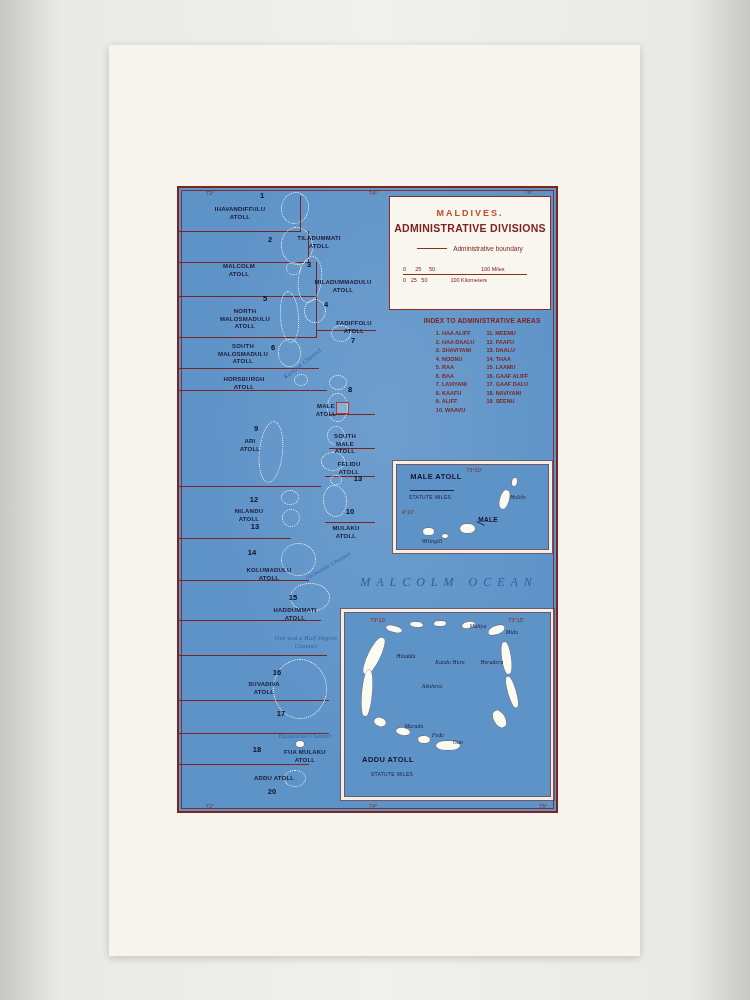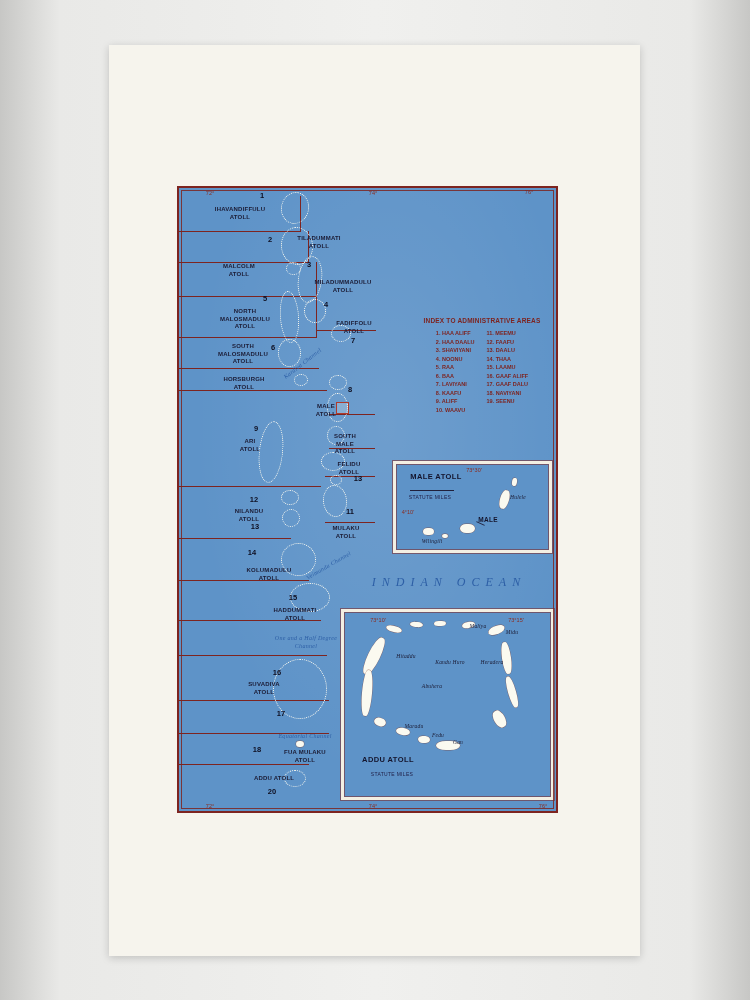--- a/index.html
+++ b/index.html
@@ -205,6 +205,19 @@
         <div class="lbl geo" style="transform: translate(-50%, -50%); left: 366px; top: 620px;">76°</div>
       </div>
 
+    <div class="title-box">
+      <div class="tb-title">MALDIVES.</div>
+      <div class="tb-sub">ADMINISTRATIVE  DIVISIONS</div>
+      <div class="tb-legend">
+        <span class="tb-line"></span>
+        <span class="tb-legend-label">Administrative boundary</span>
+      </div>
+      <div class="tb-scale">
+        <div class="tb-scale-row">0      25     50                              100 Miles</div>
+        <div class="tb-bar"></div>
+        <div class="tb-scale-row">0   25   50               100 Kilometers</div>
+      </div>
+    </div>
 
     <div class="index-box">
       <div class="idx-title">INDEX TO ADMINISTRATIVE AREAS</div>

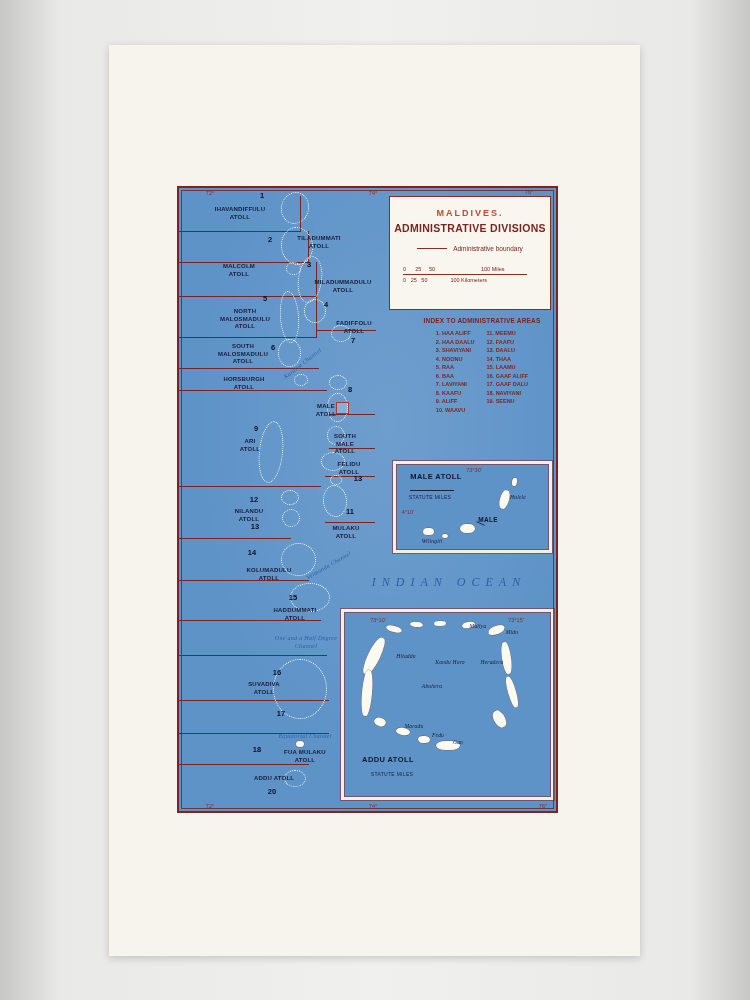--- a/index.html
+++ b/index.html
@@ -171,7 +171,7 @@
         <div class="lbl num" style="transform: translate(-50%, -50%); left: 77px; top: 314px;">12</div>
         <div class="lbl " style="transform: translate(-50%, -50%); left: 72px; top: 329px;">NILANDU
 ATOLL</div>
-        <div class="lbl num" style="transform: translate(-50%, -50%); left: 173px; top: 326px;">11</div>
+        <div class="lbl num" style="transform: translate(-50%, -50%); left: 173px; top: 326px;">10</div>
         <div class="lbl num" style="transform: translate(-50%, -50%); left: 78px; top: 341px;">13</div>
         <div class="lbl " style="transform: translate(-50%, -50%); left: 169px; top: 346px;">MULAKU
 ATOLL</div>

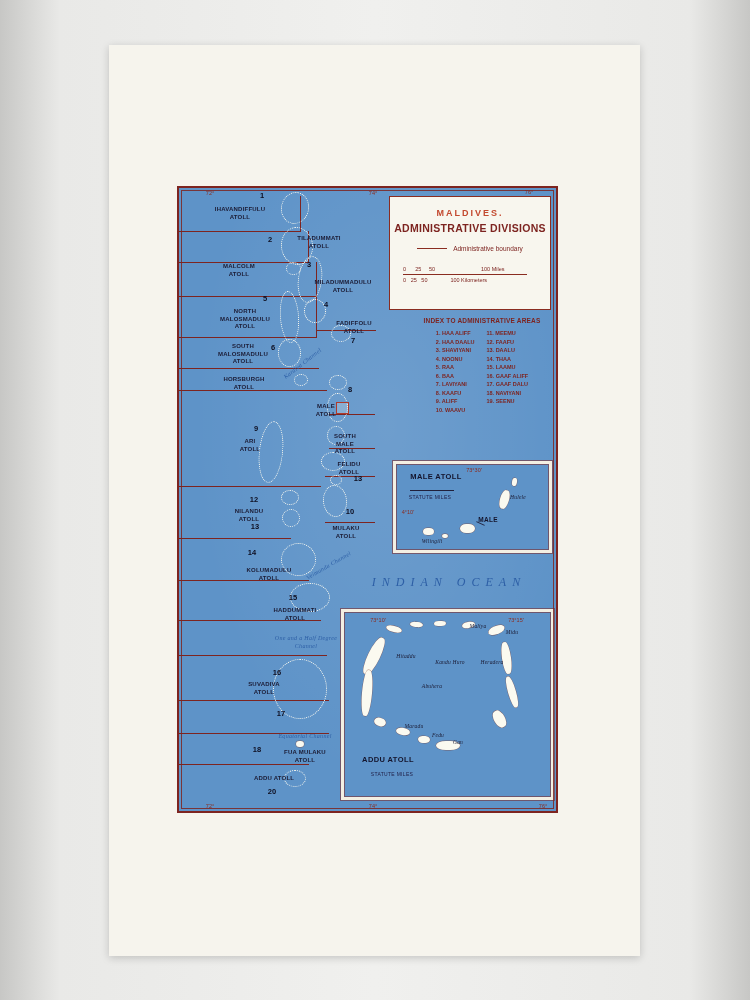--- a/index.html
+++ b/index.html
@@ -184,7 +184,7 @@
 ATOLL</div>
         <div class="lbl chan" style="transform: translate(-50%, -50%); left: 129px; top: 456px;">One and a Half Degree
 Channel</div>
-        <div class="lbl ocean" style="transform: translate(-50%, -50%); left: 272px; top: 396px;">INDIAN   OCEAN</div>
+        <div class="lbl ocean" style="transform: translate(-50%, -50%); left: 272px; top: 396px;">MALCOLM   OCEAN</div>
         <div class="lbl num" style="transform: translate(-50%, -50%); left: 100px; top: 487px;">16</div>
         <div class="lbl " style="transform: translate(-50%, -50%); left: 87px; top: 502px;">SUVADIVA
 ATOLL</div>

